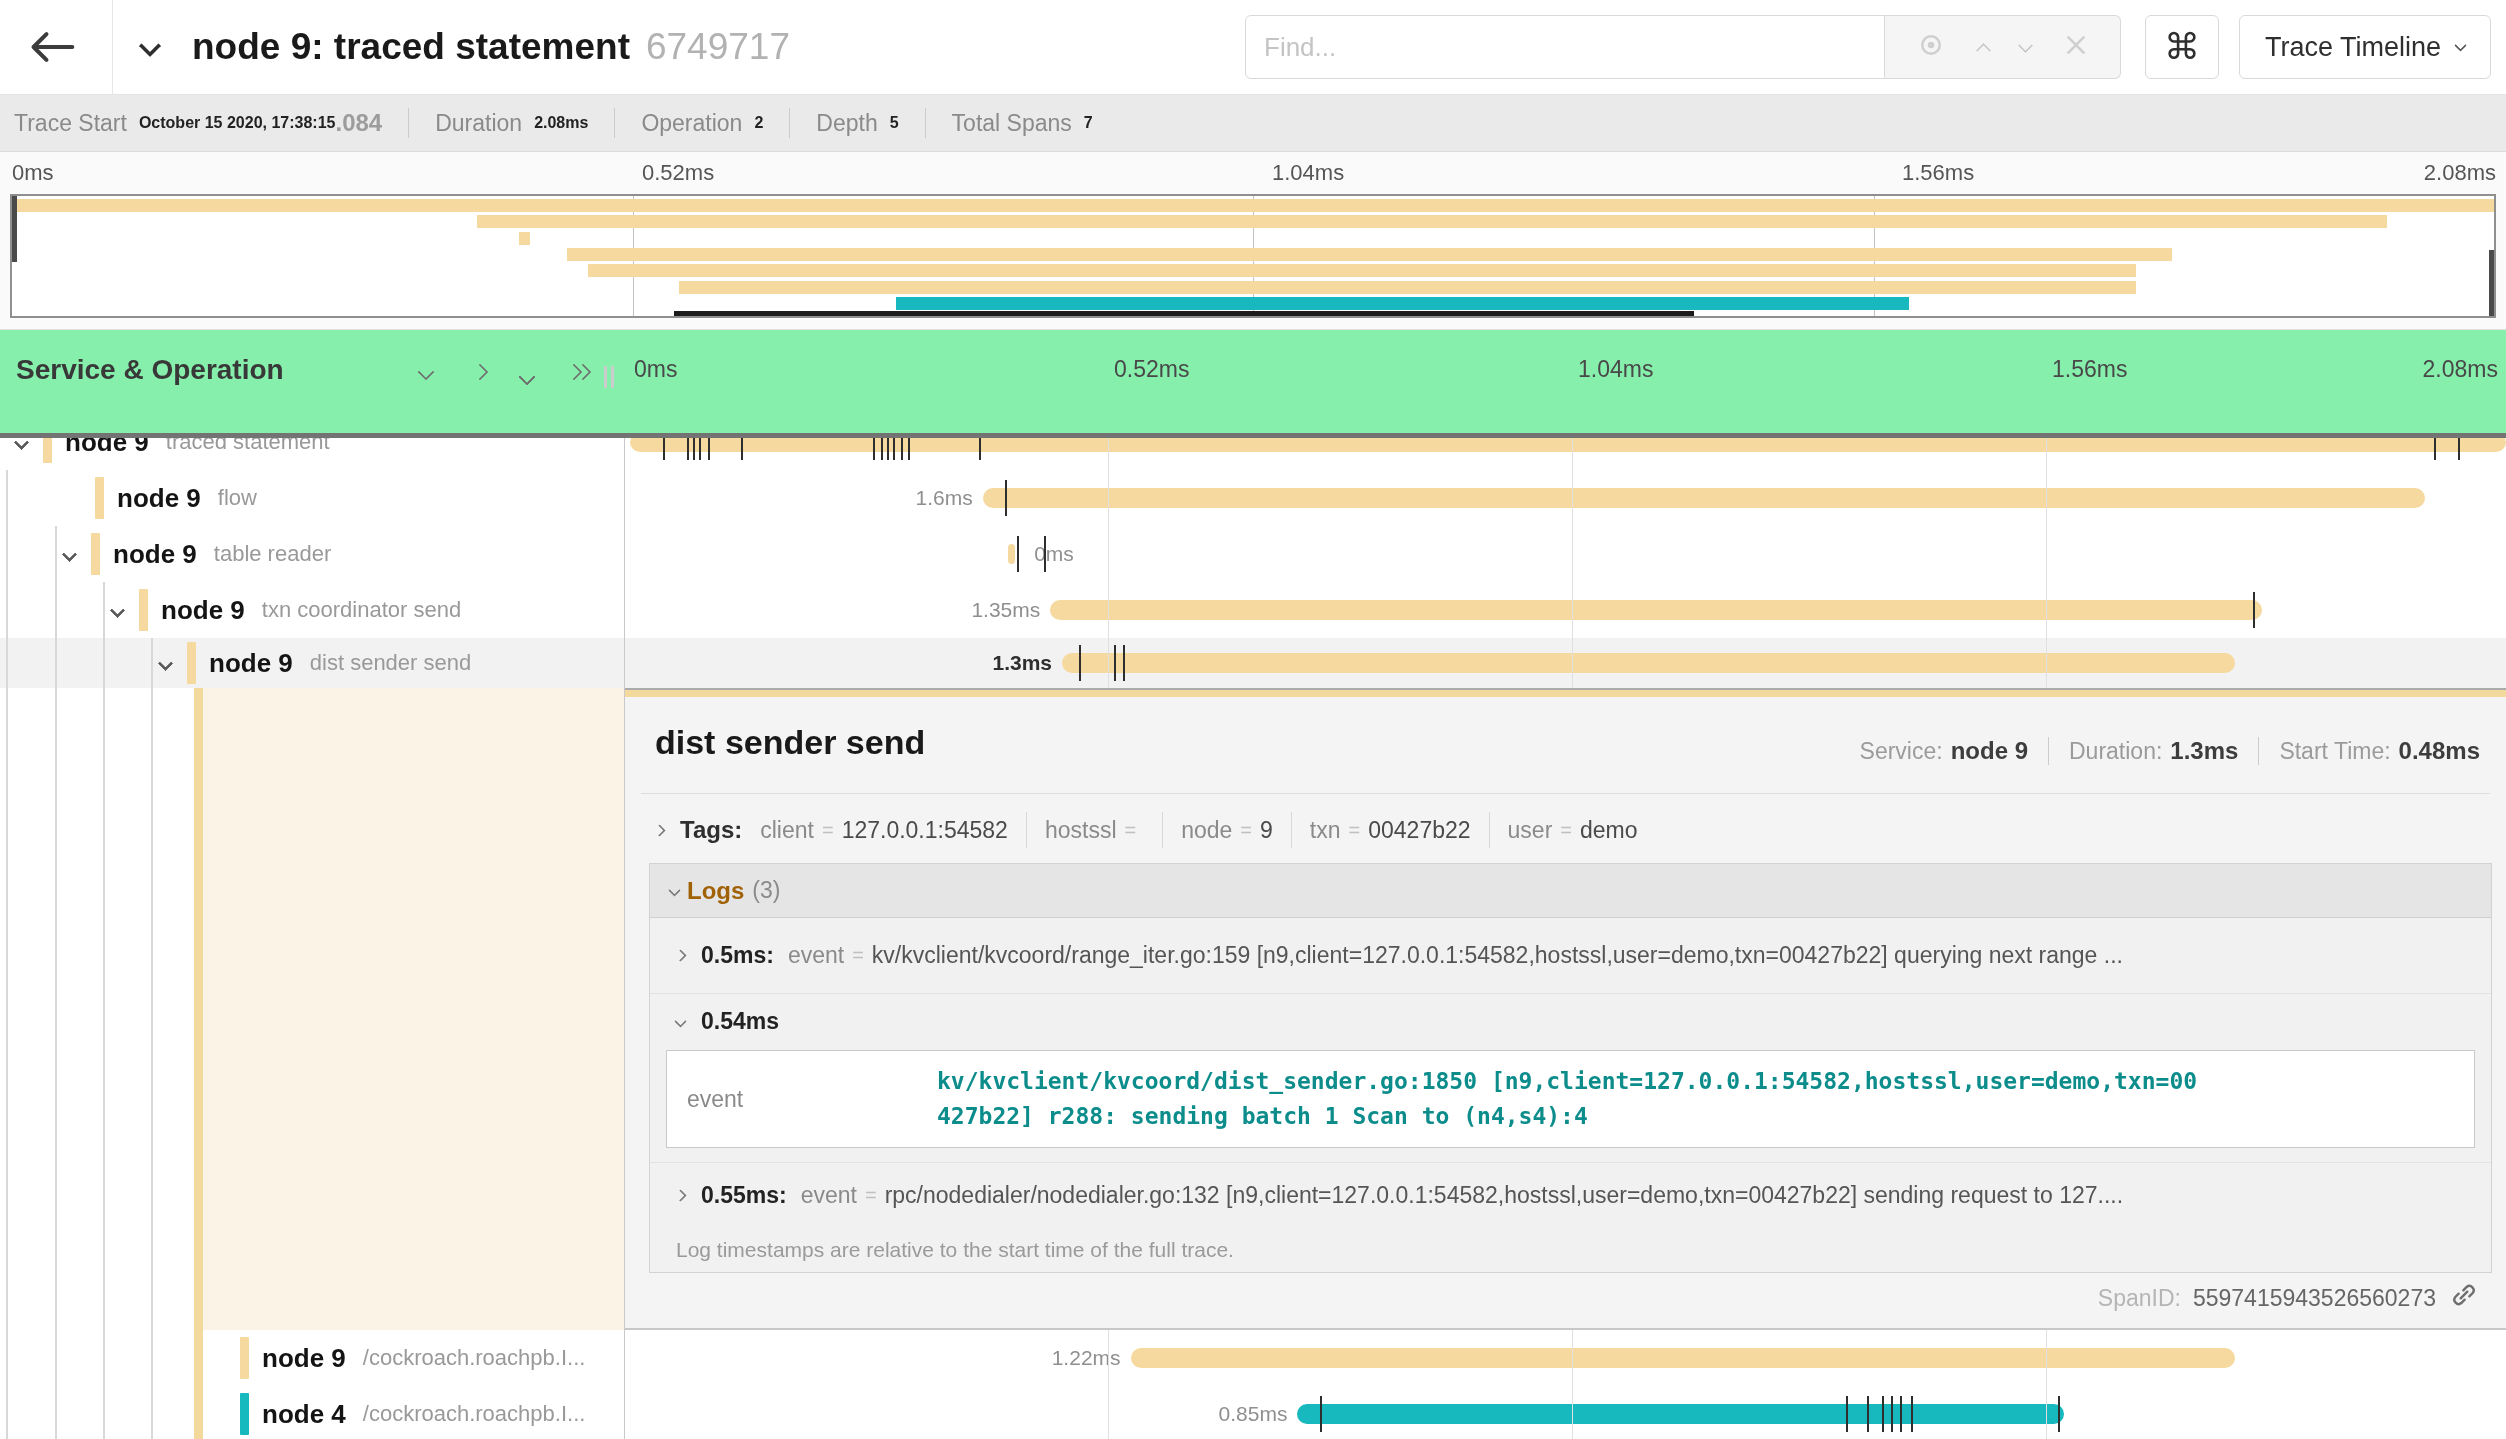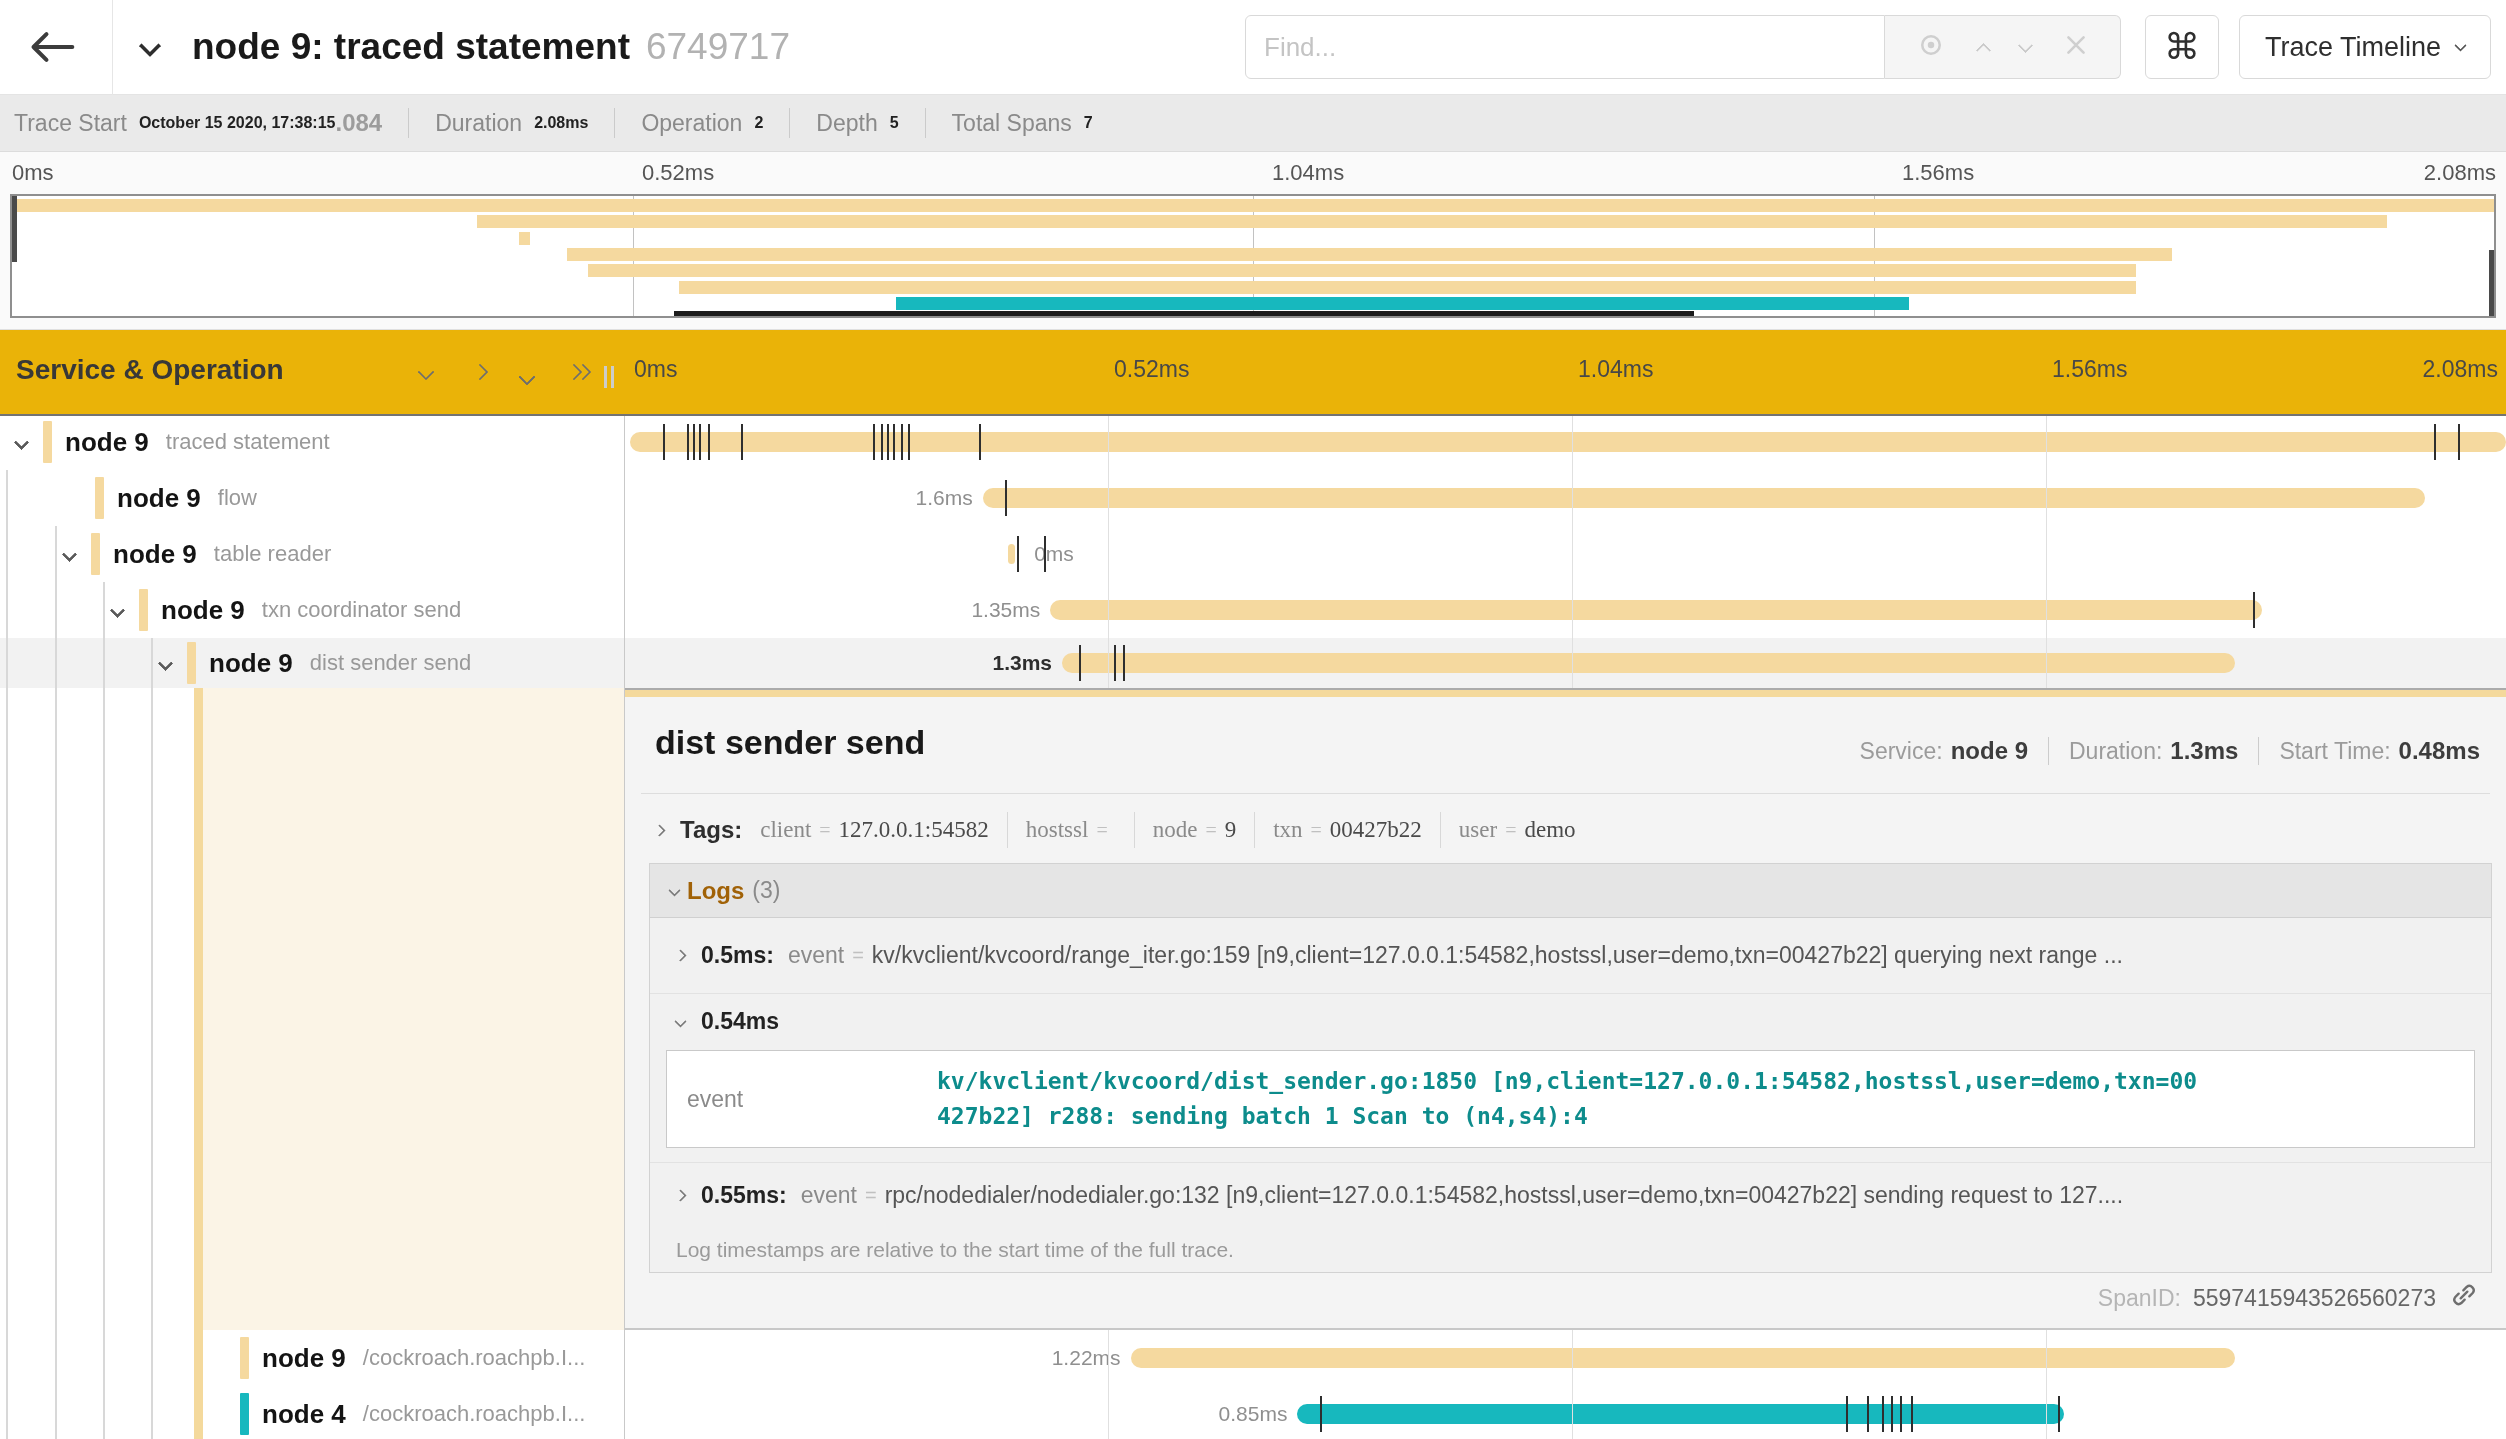--- a/index.html
+++ b/index.html
@@ -60,7 +60,7 @@
   .mm-handle { position:absolute; width:5px; background:#4a4a4a; }
 
   
-  #tl-header { left:0; top:330px; width:2506px; height:86px; background:#eab308; border-bottom:2px solid #737373; z-index:6; }
+  #tl-header { left:0; top:330px; width:2506px; height:108px; background:#86efac; border-bottom:5px solid #737373; z-index:6; }
   #so-title { position:absolute; left:16px; top:24px; font-size:28px; font-weight:700; color:#383838; }
   .hicon { position:absolute; top:34px; }
   #grip { position:absolute; left:604px; top:36px; display:flex; gap:4px; }

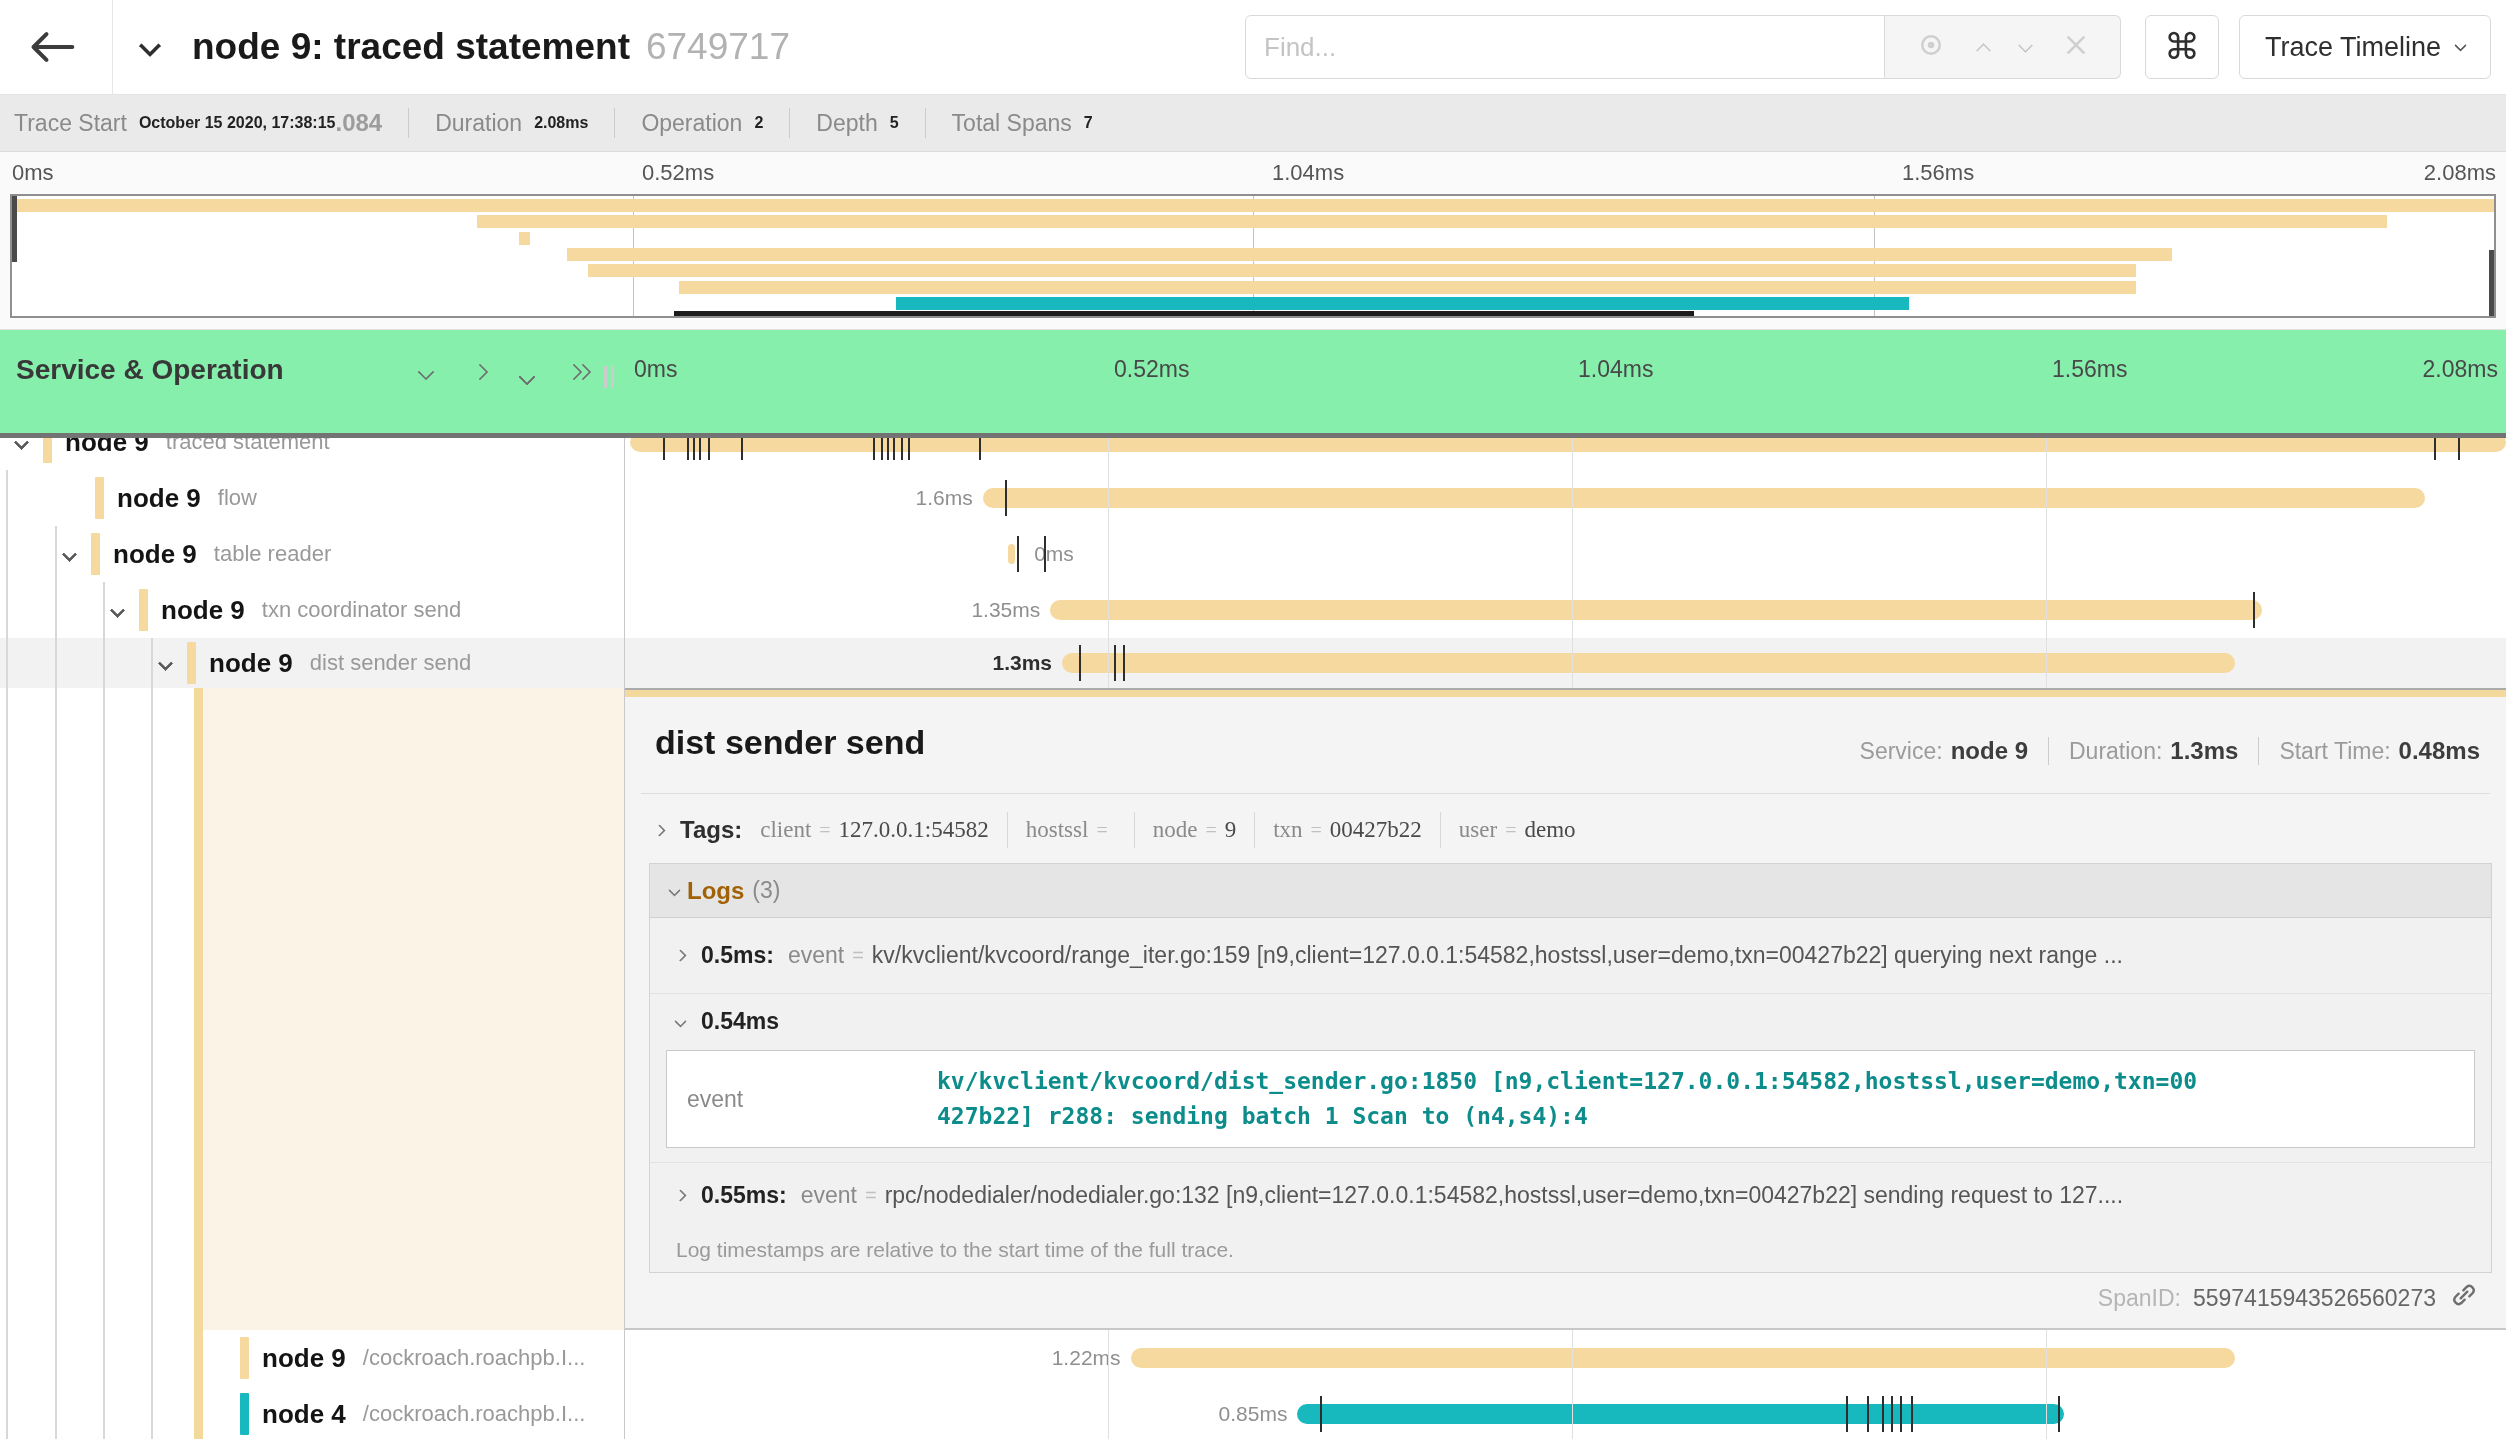--- a/index.html
+++ b/index.html
@@ -104,7 +104,7 @@
   #d-hr { position:absolute; left:16px; right:16px; top:96px; height:1px; background:#ddd; }
   #d-tags { position:absolute; left:30px; top:110px; height:46px; display:flex; align-items:center; font-size:23px; }
   #d-tags .tlabel { font-weight:700; color:#2e2e2e; font-size:24px; margin:0 18px 0 16px; }
-  .tagpair { display:flex; align-items:center; white-space:nowrap;font-family:Liberation Serif, serif; }
+  .tagpair { display:flex; align-items:center; white-space:nowrap; }
   .tagpair .k { color:#8a8a8a; }
   .tagpair .eq { color:#c0c0c0; font-size:20px; margin:0 8px; }
   .tagpair .v { color:#4a4a4a; }

